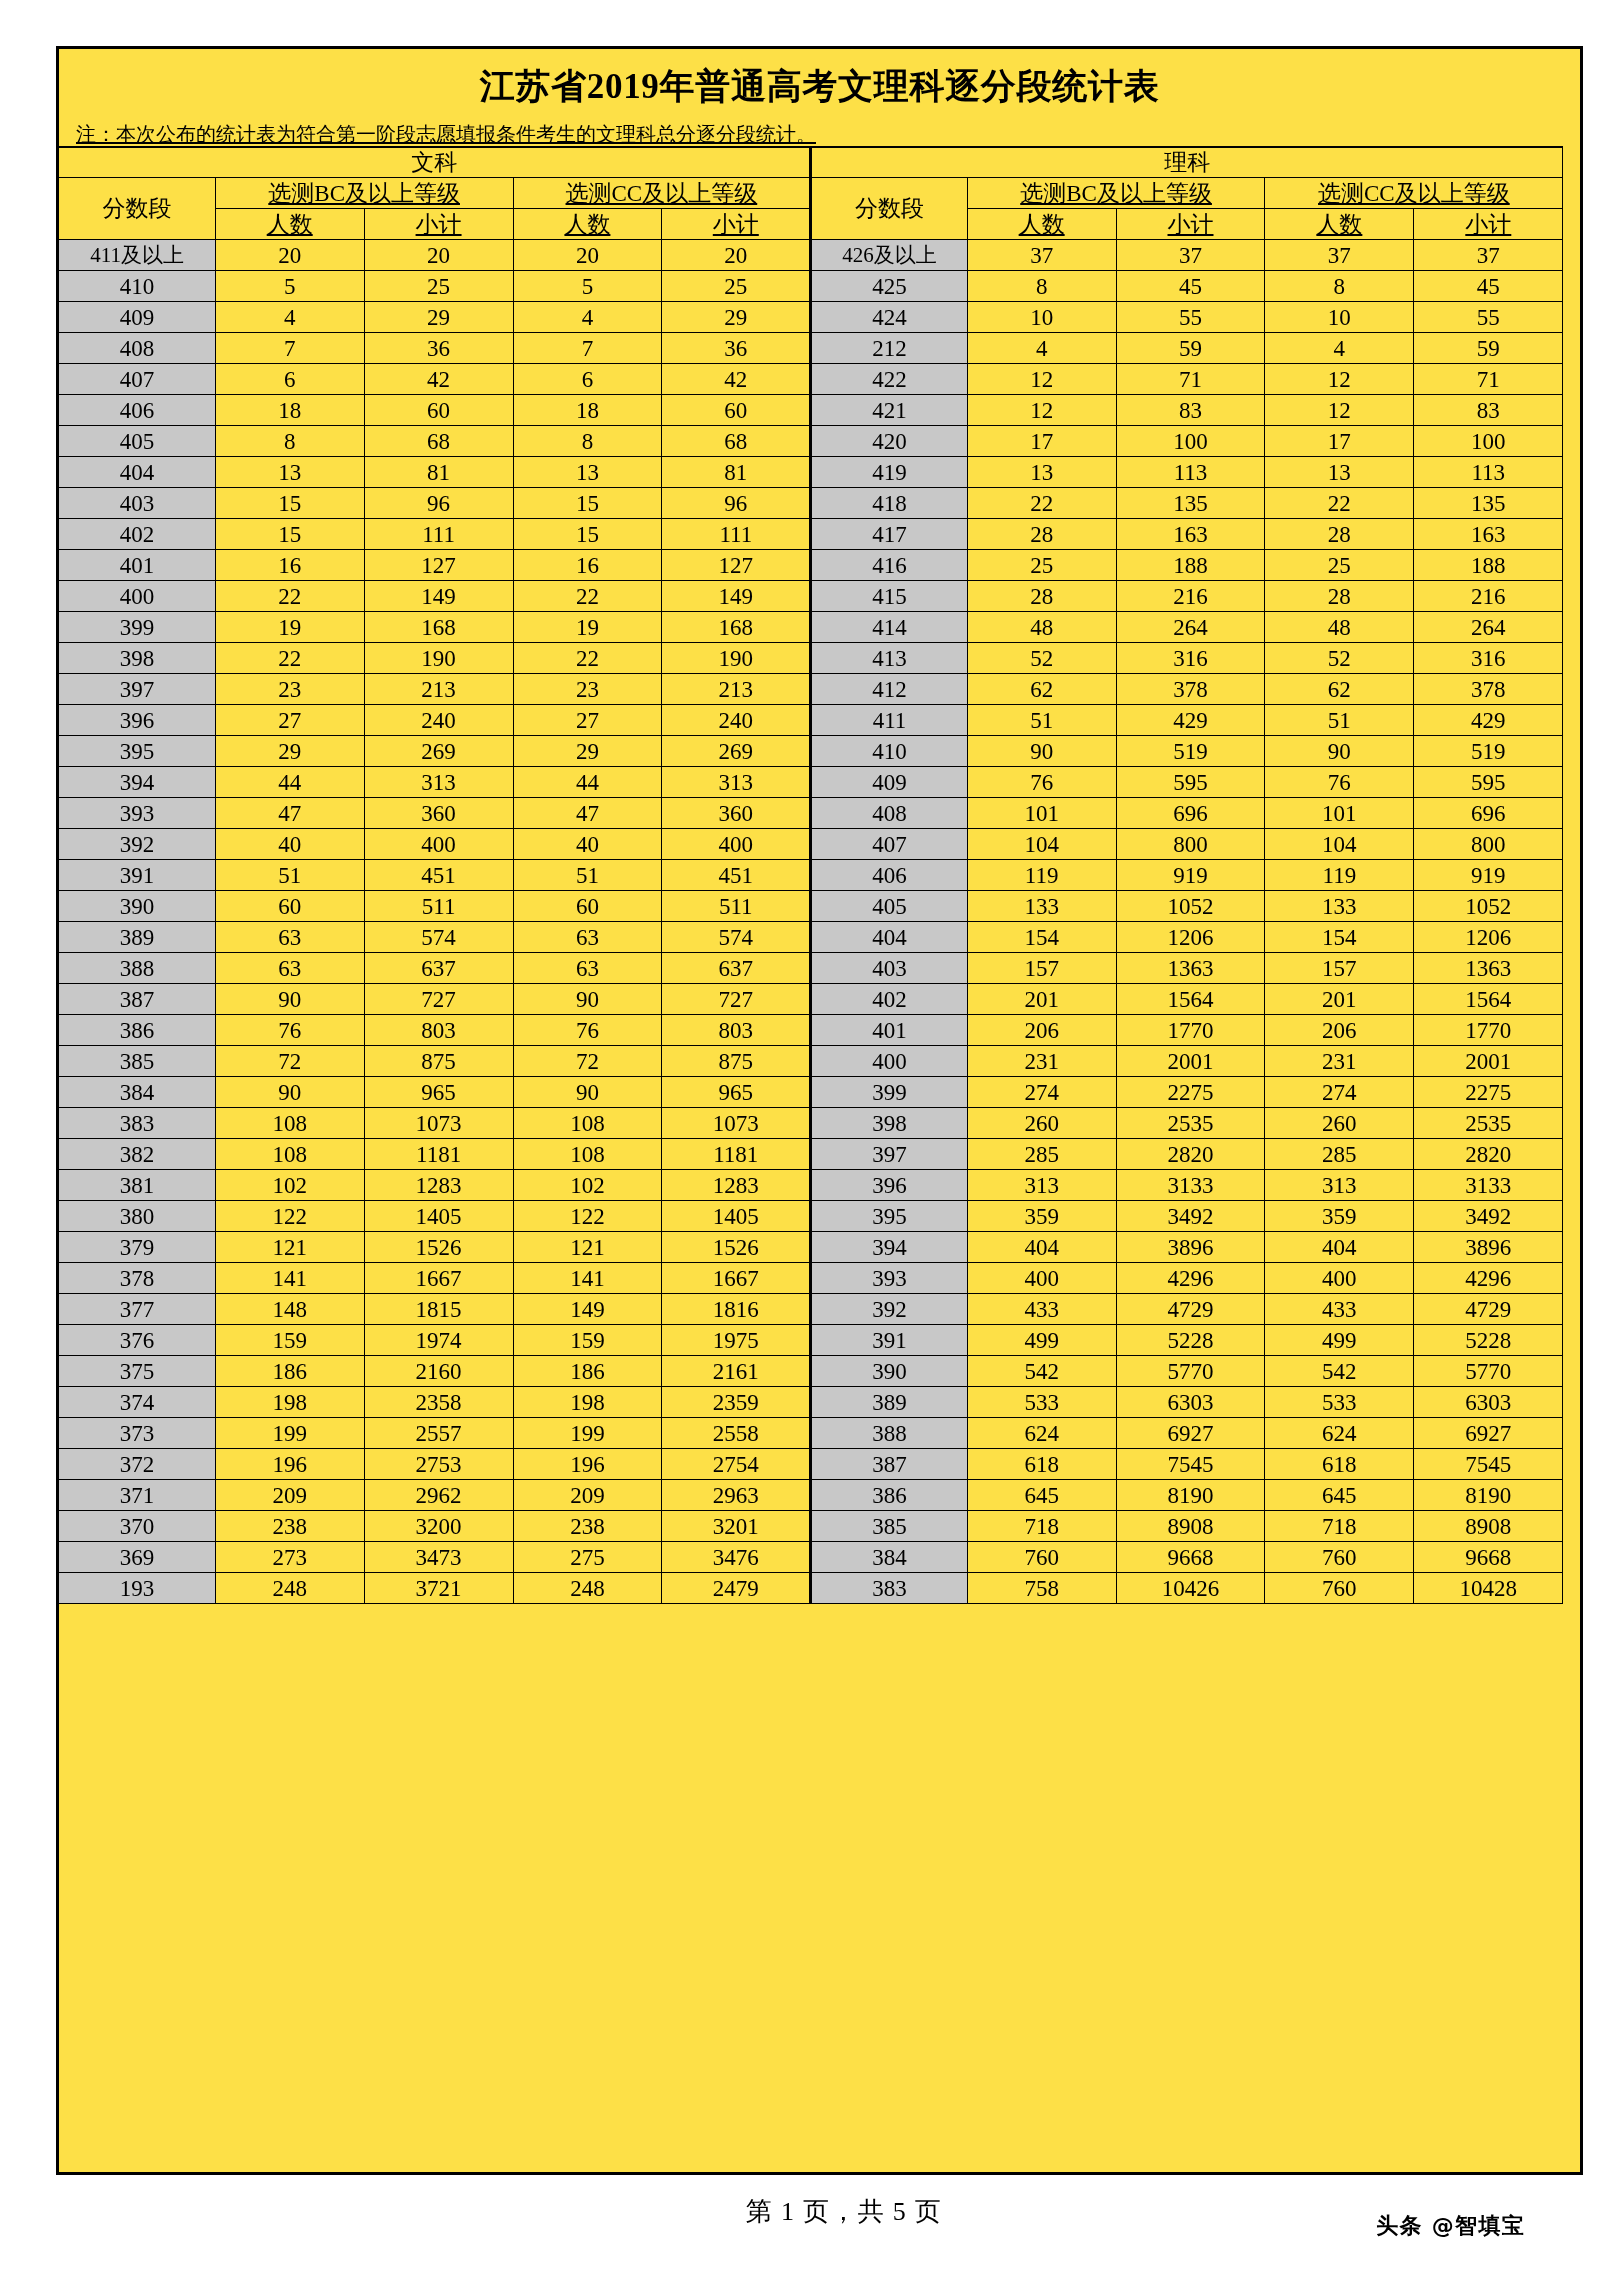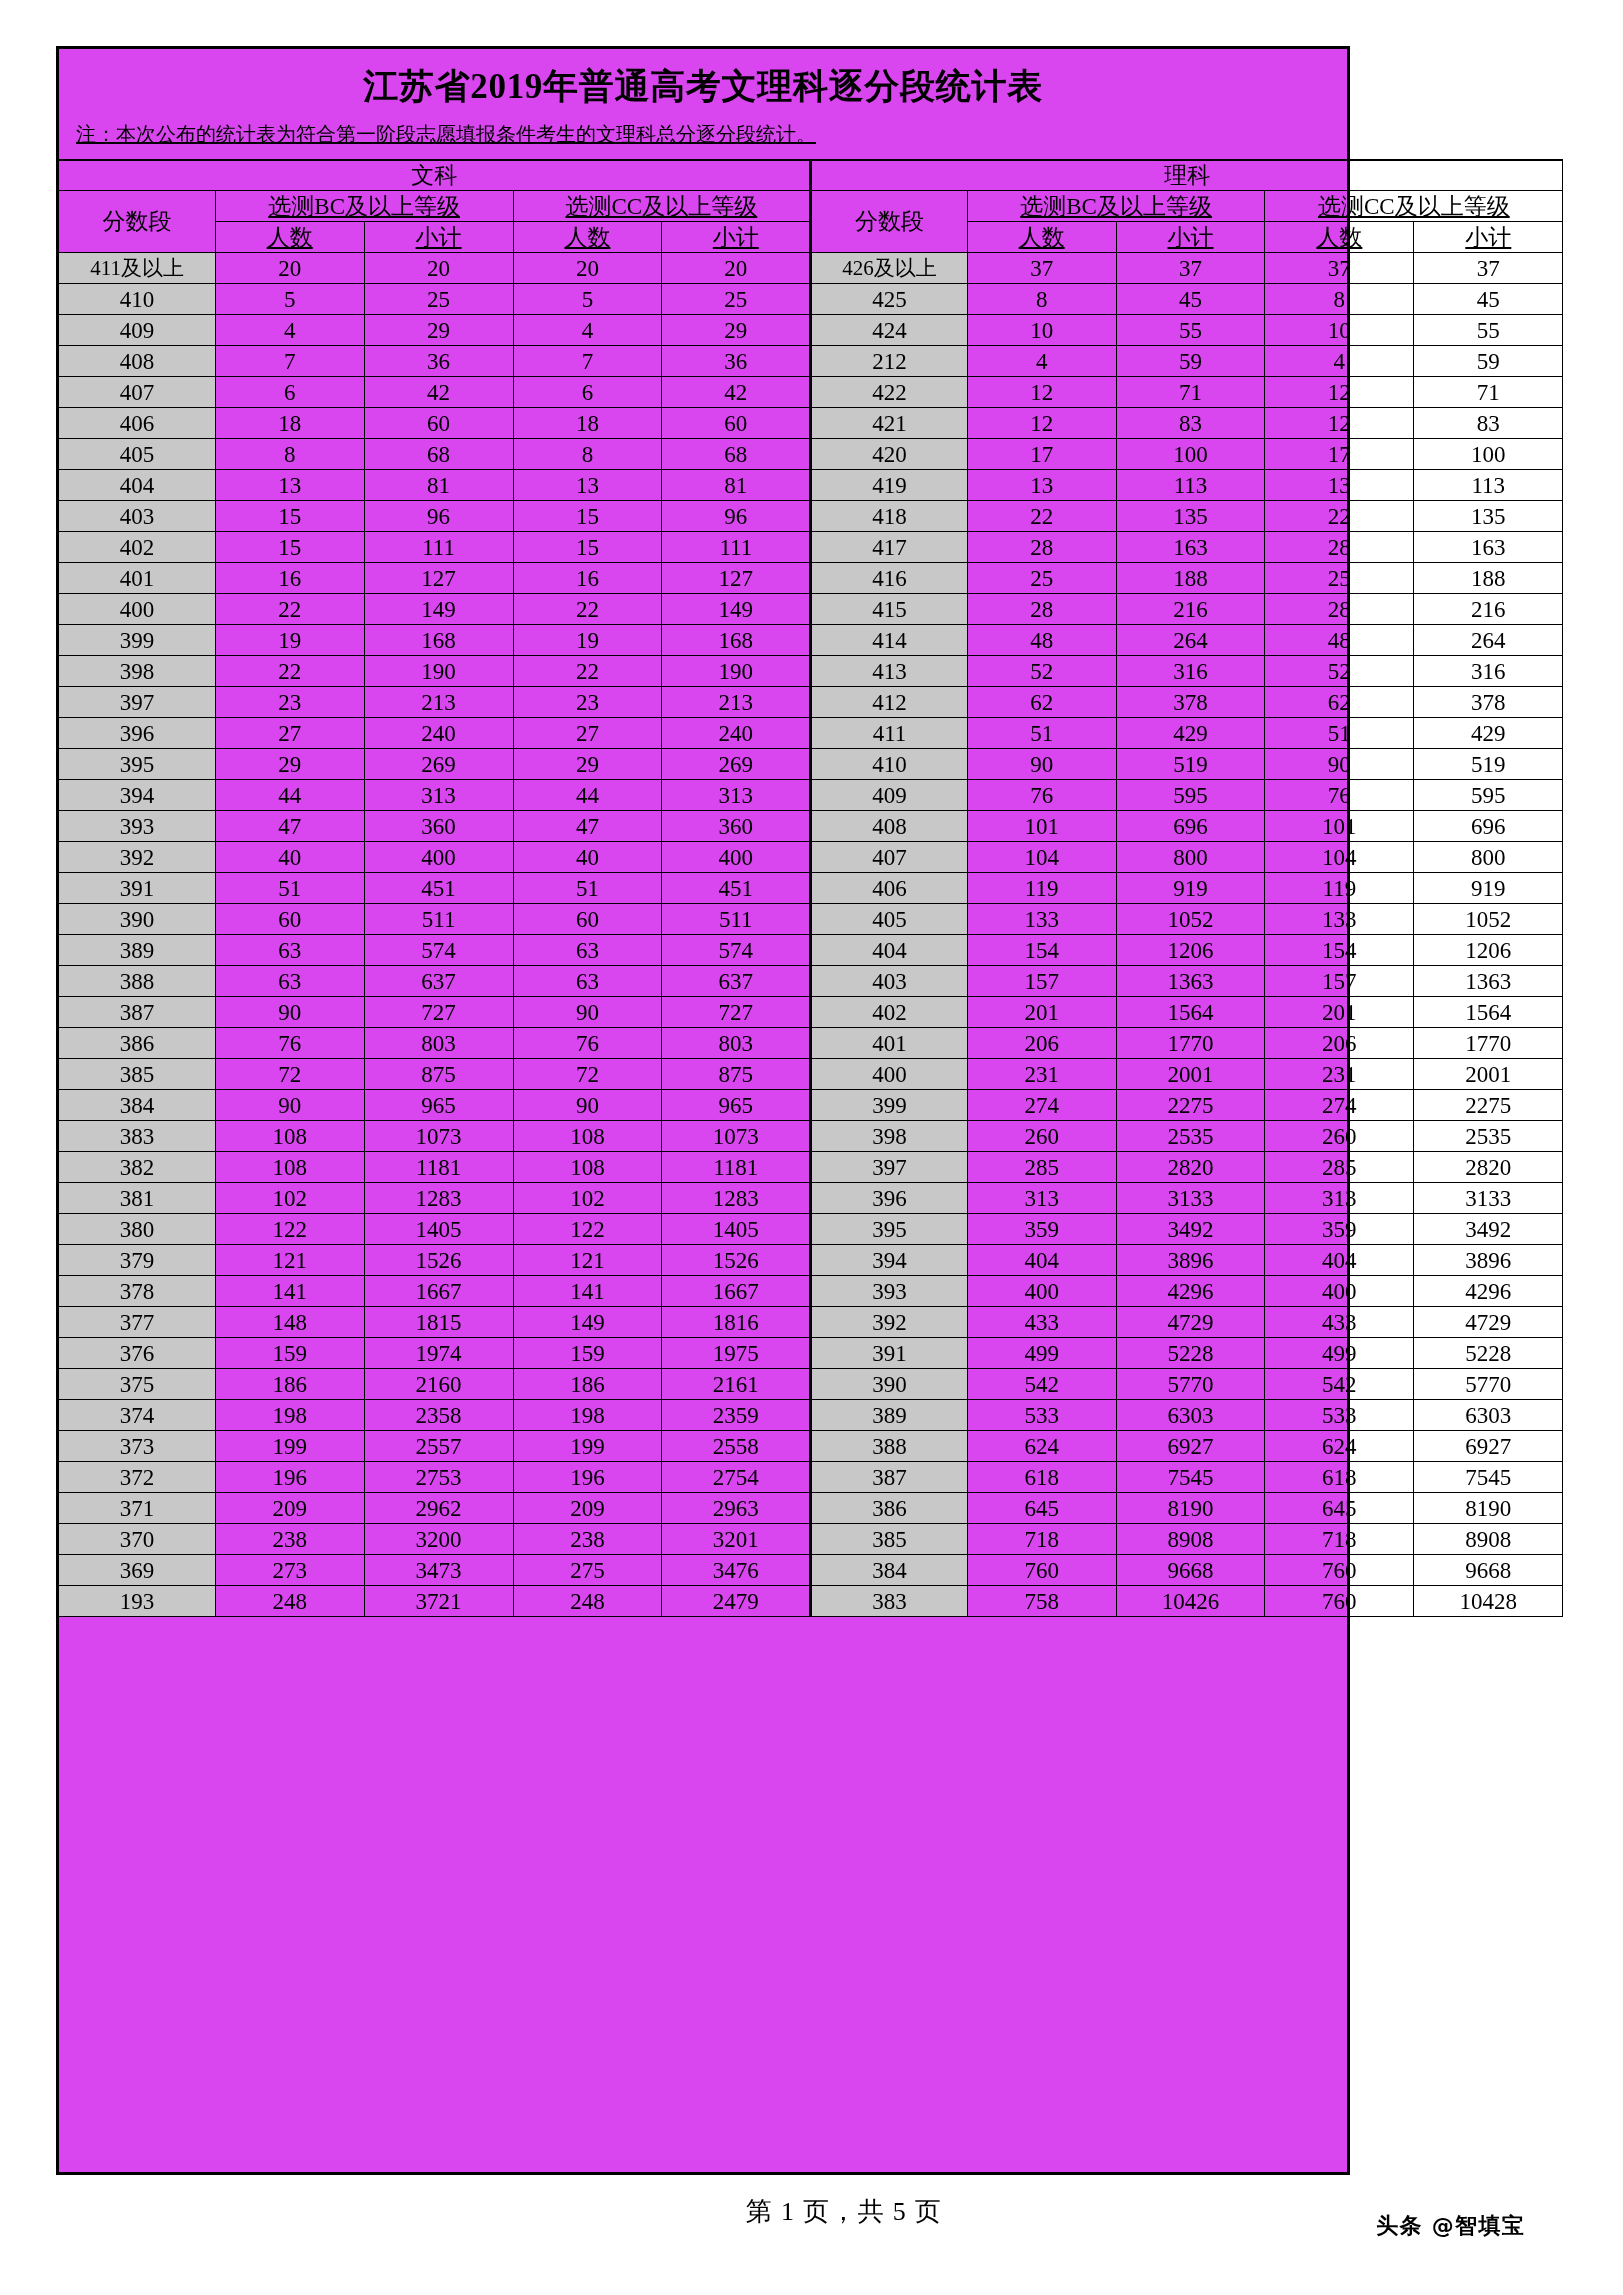--- a/index.html
+++ b/index.html
@@ -29,11 +29,11 @@
     position: absolute;
     left: 56px;
     top: 46px;
-    width: 1294px;
+    width: 1527px;
     height: 2129px;
     border: 3.3px solid #000;
     box-sizing: border-box;
-    background: #d946ef;
+    background: #fde047;
   }
 
   .title {

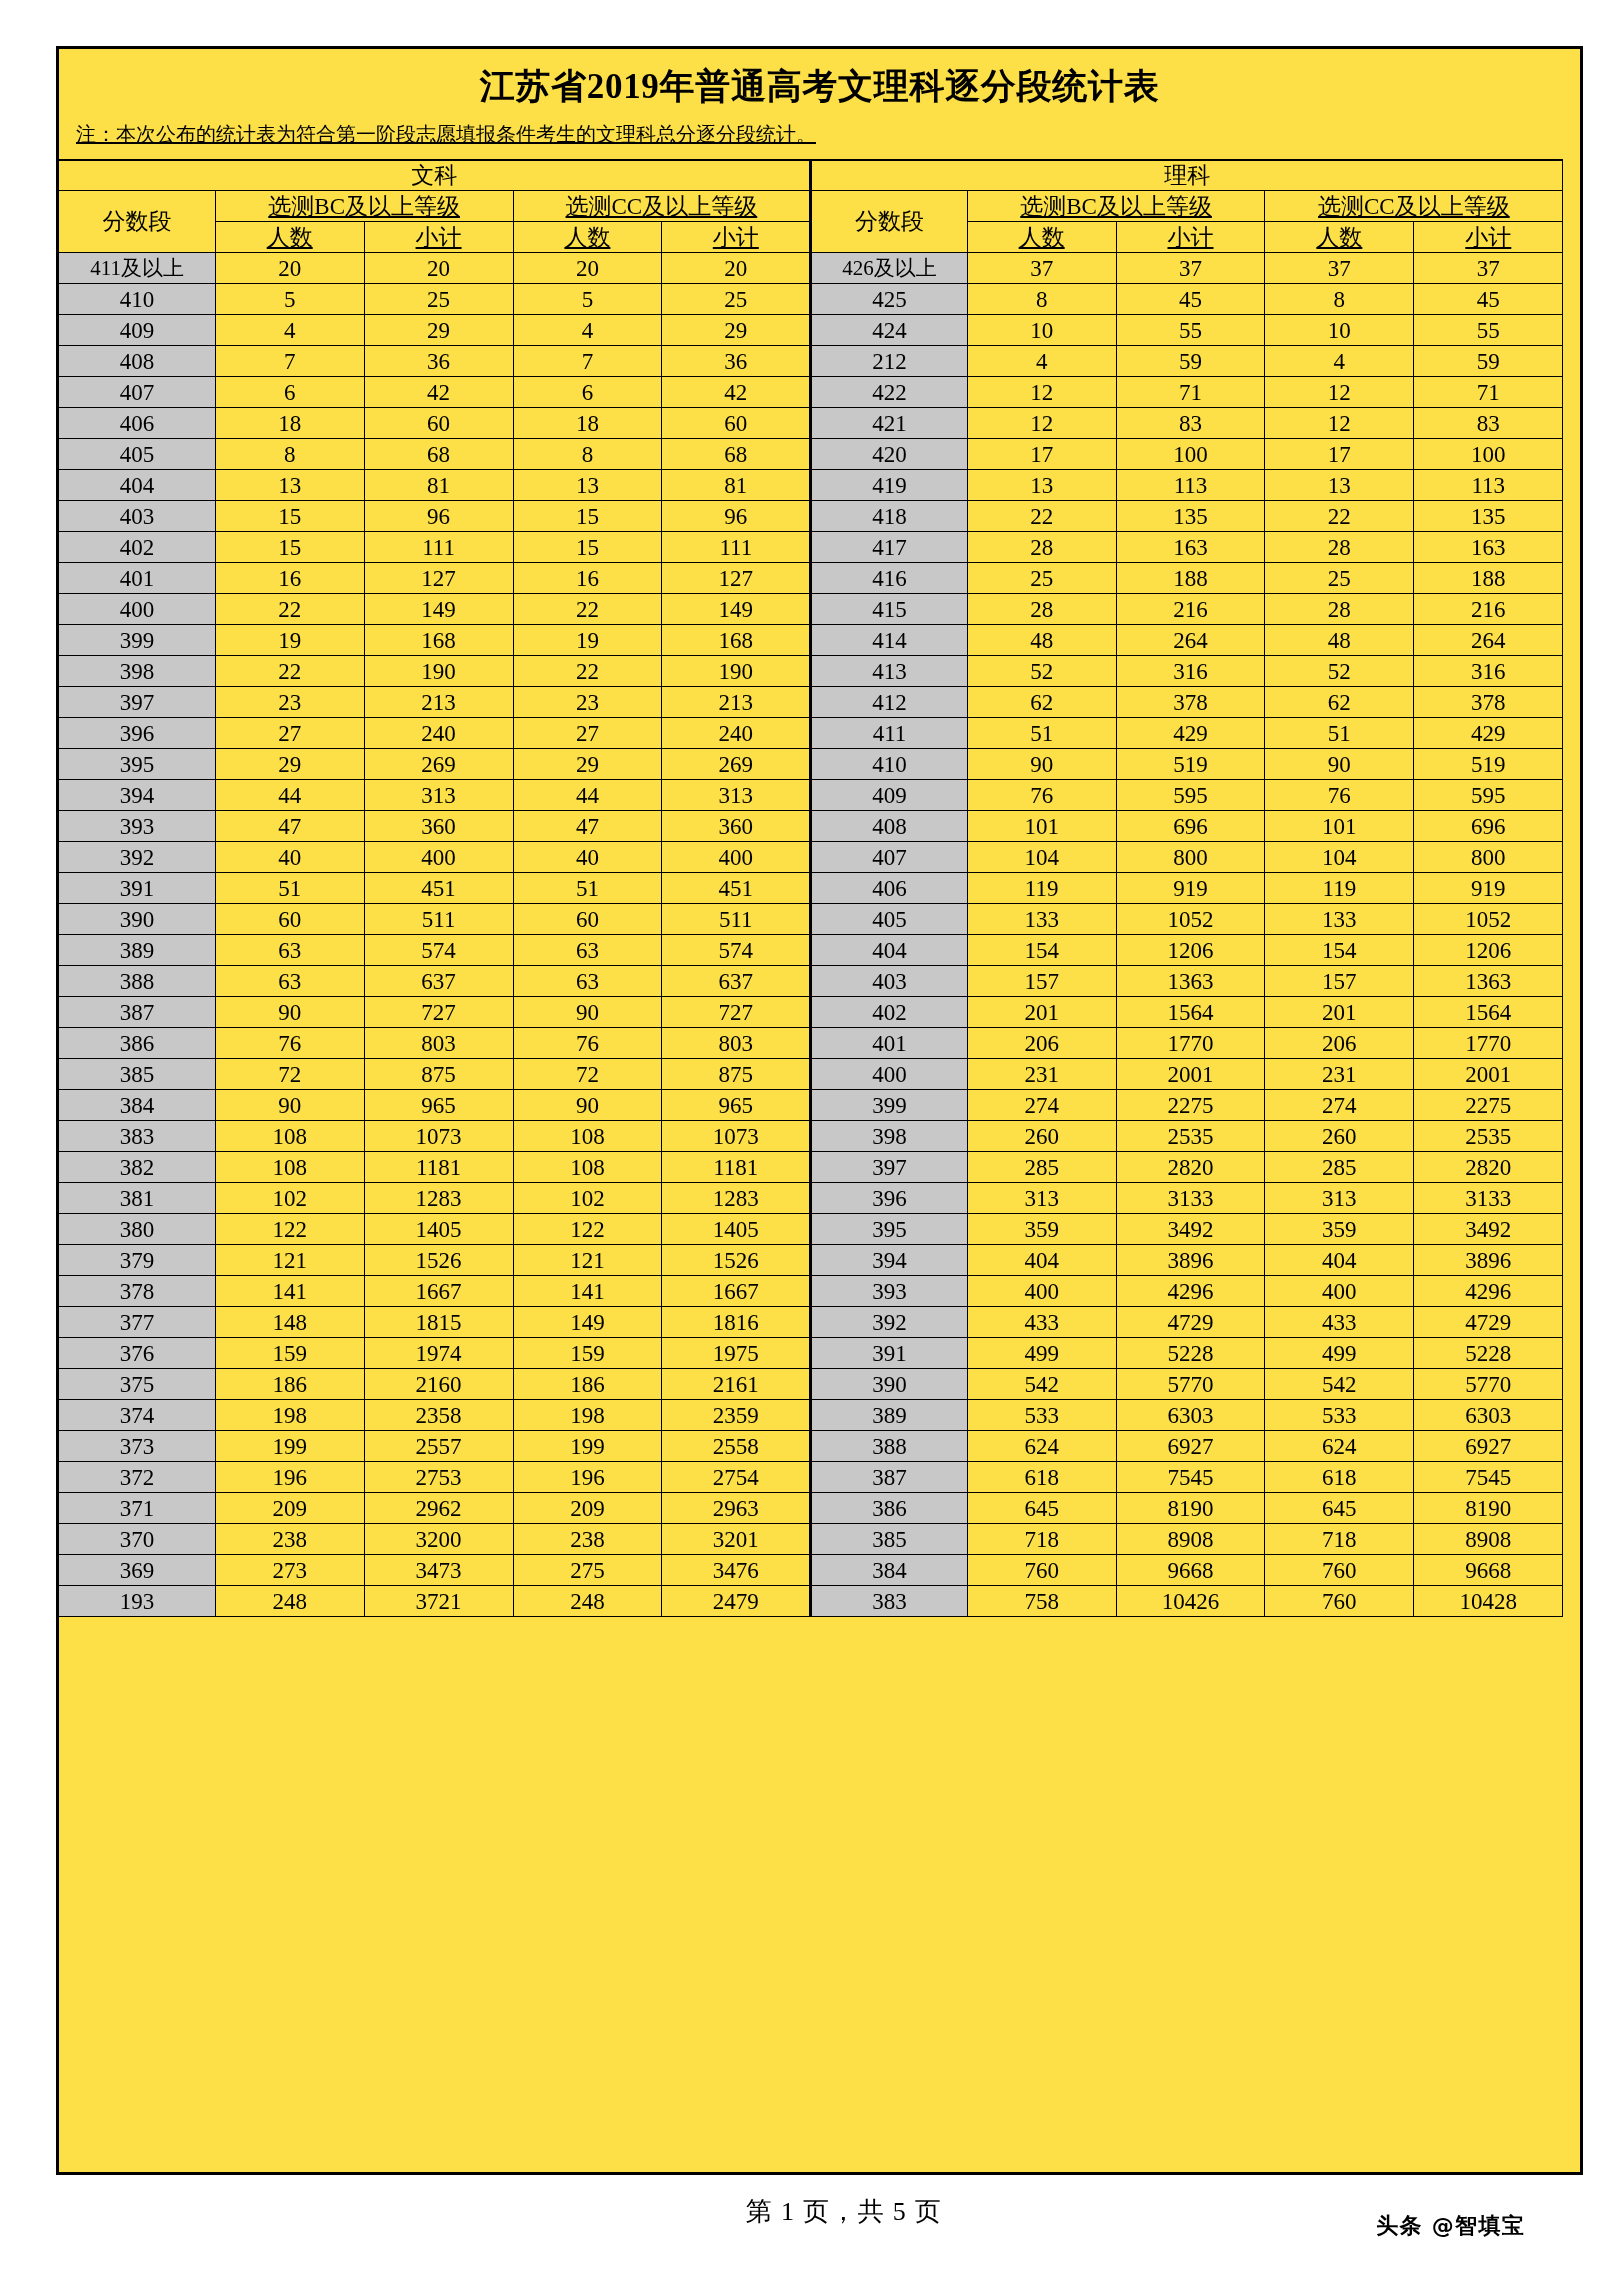--- a/index.html
+++ b/index.html
@@ -59,7 +59,6 @@
     border-collapse: collapse;
     table-layout: fixed;
     width: 1505px;
-    margin-top: 13px;
     margin-left: -0.7px;
   }
   table.grid td, table.grid th {

